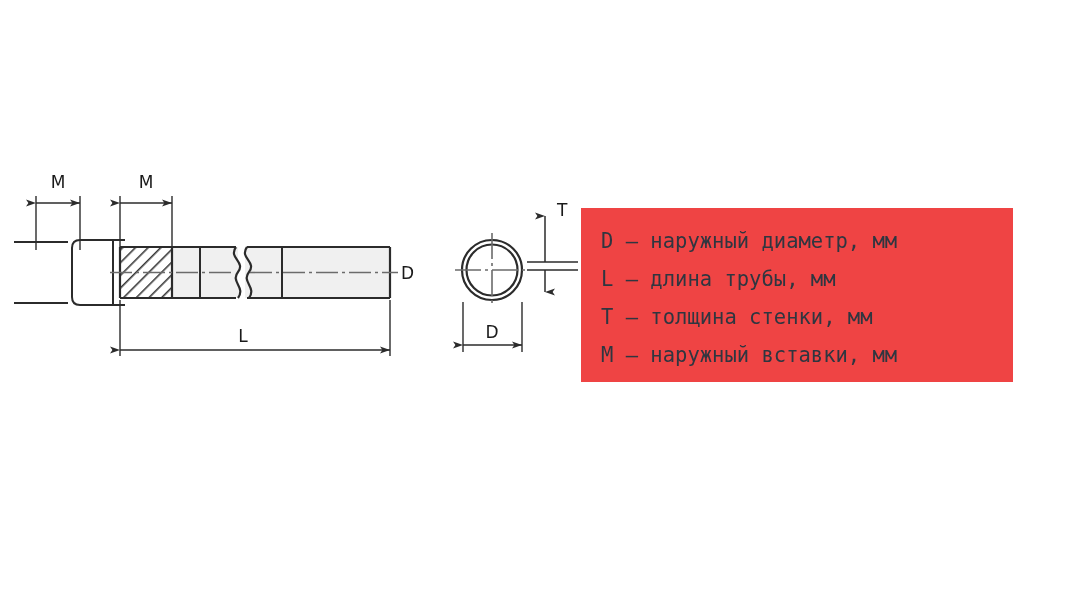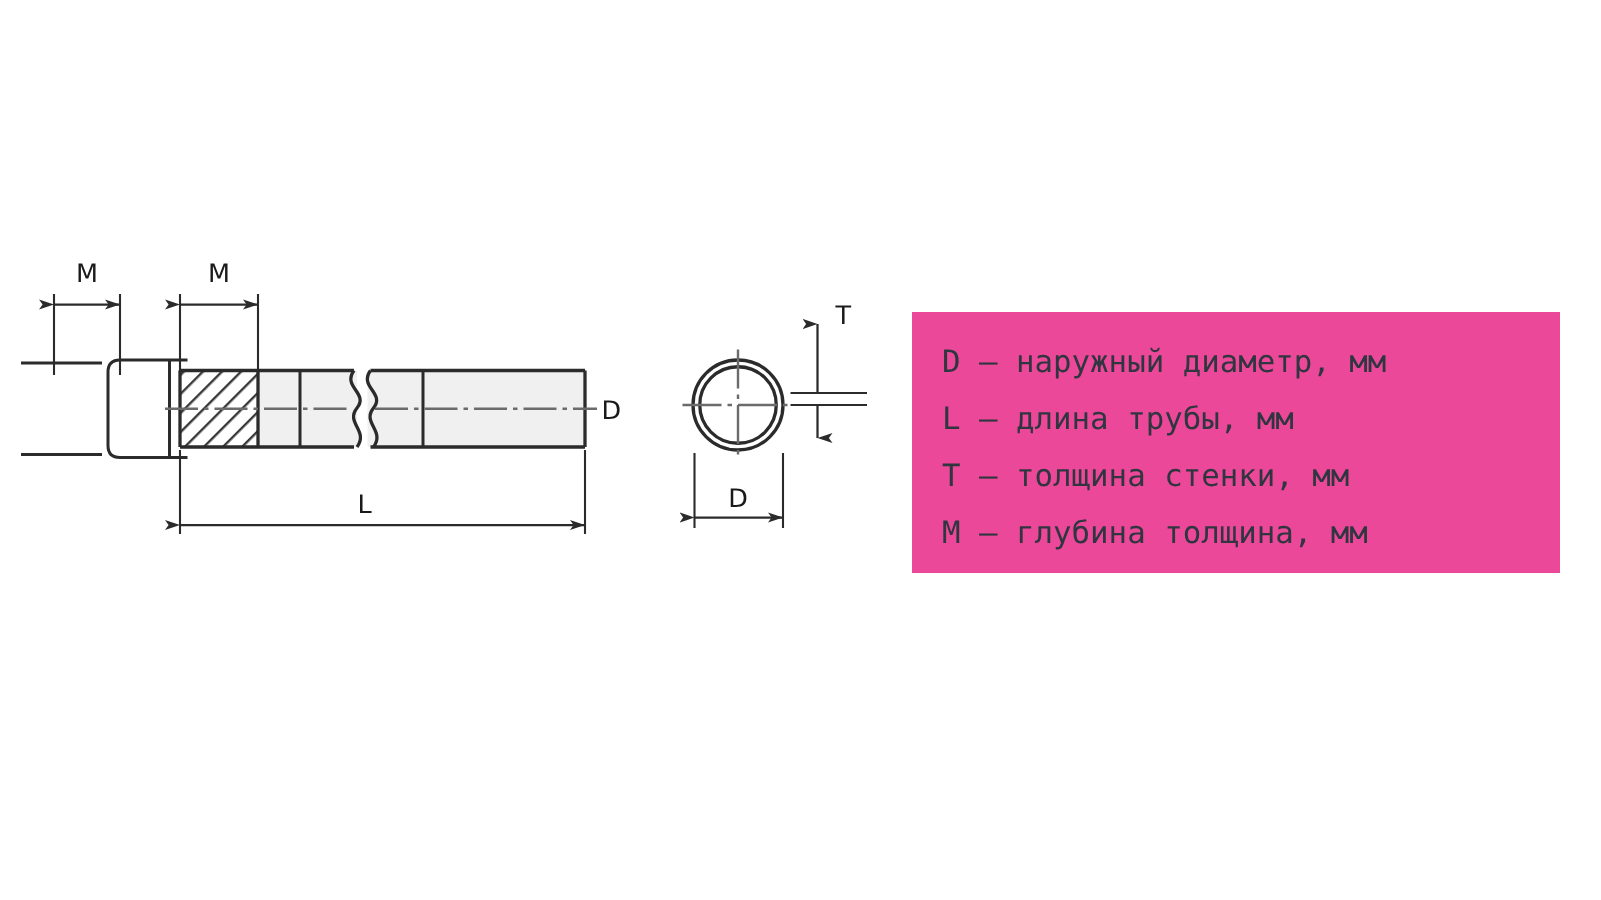--- a/index.html
+++ b/index.html
@@ -31,11 +31,11 @@
   }
   .legend-box {
     position: absolute;
-    left: 608px;
+    left: 581px;
     top: 208px;
     width: 432px;
     height: 174px;
-    background: #ec4899;
+    background: #ef4444;
     box-sizing: border-box;
     padding: 14px 0 0 20px;
   }

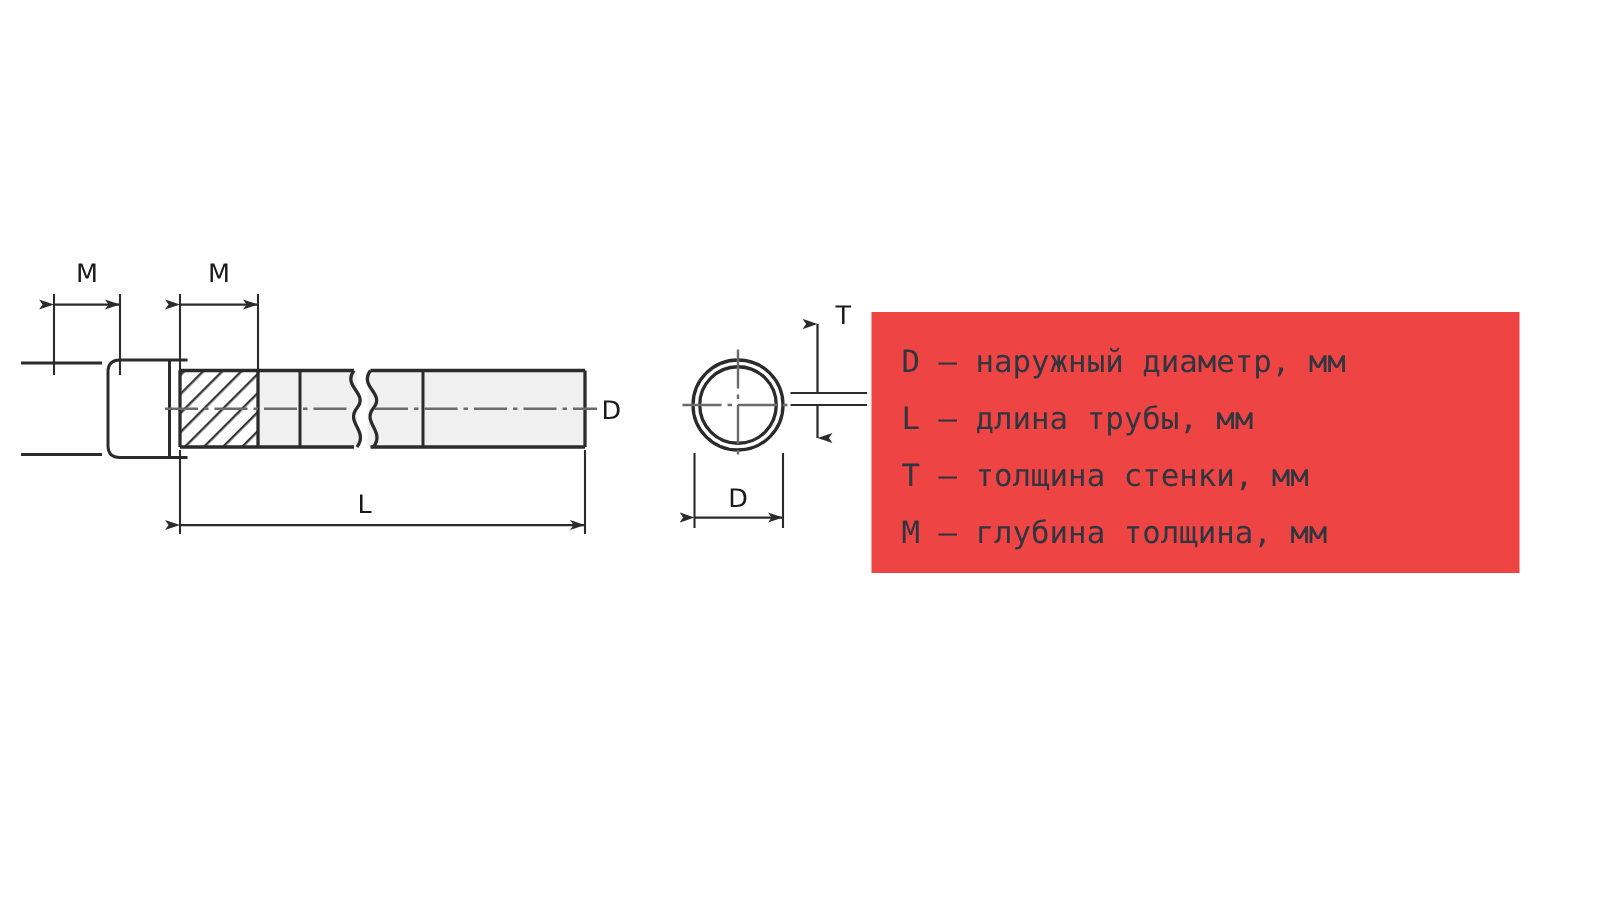--- a/index.html
+++ b/index.html
@@ -160,7 +160,7 @@
     <div class="legend-line">D – наружный диаметр, мм</div>
     <div class="legend-line">L – длина трубы, мм</div>
     <div class="legend-line">T – толщина стенки, мм</div>
-    <div class="legend-line">M – глубина толщина, мм</div>
+    <div class="legend-line">M – наружный вставки, мм</div>
   </div>
 
 </div>

